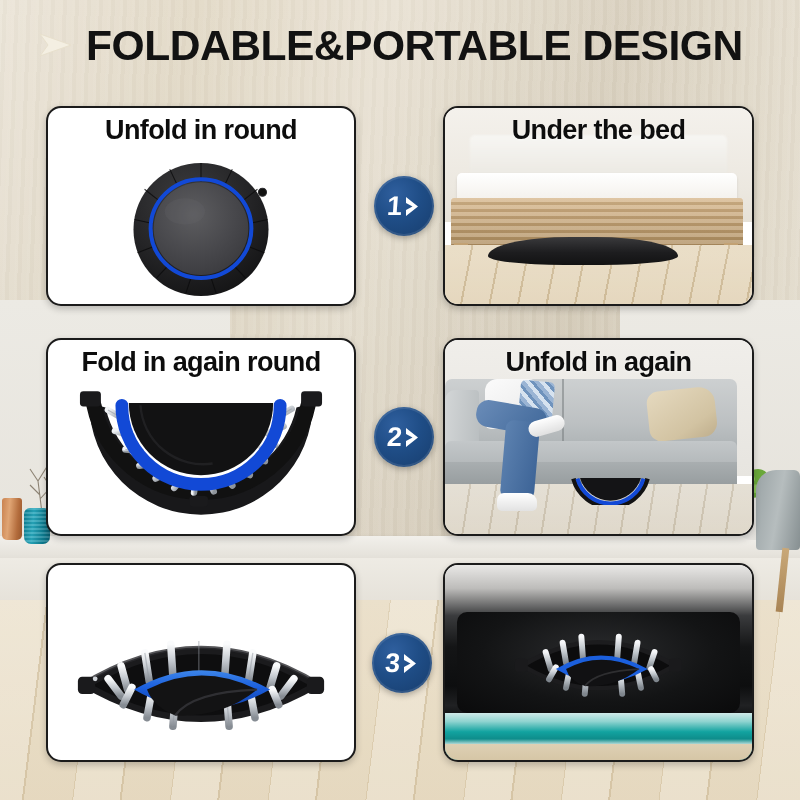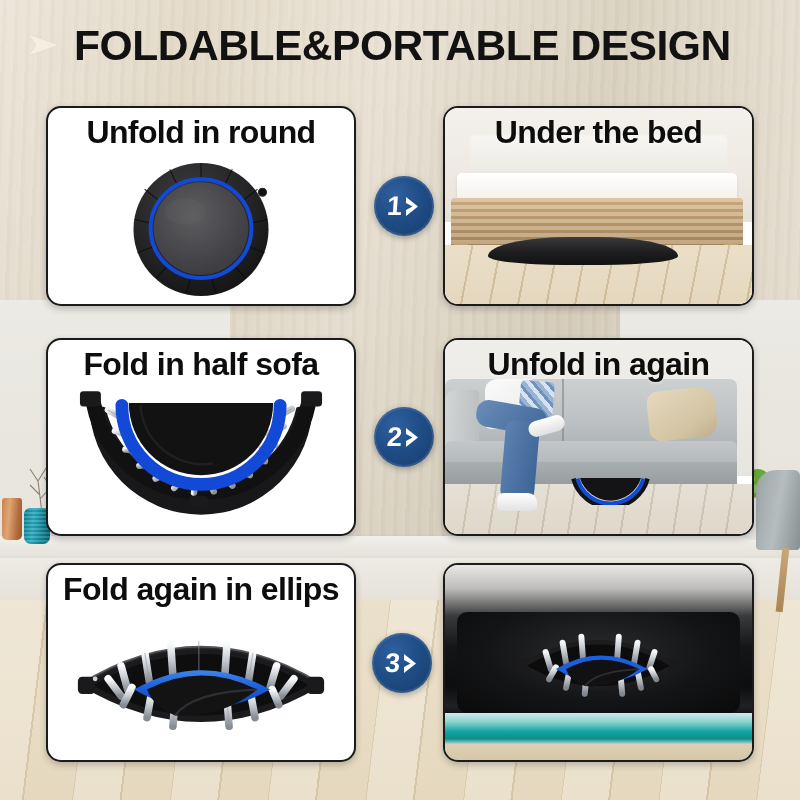--- a/index.html
+++ b/index.html
@@ -104,7 +104,7 @@
   
   .header {
     position:absolute; left:0; top:14px; width:800px; height:62px;
-    display:flex; align-items:center; padding-left:26px; gap:14px;
+    display:flex; align-items:center; padding-left:38px; gap:14px;
   }
   .header-arrow { width:34px; height:30px; flex:none; display:block; }
   .header-title {

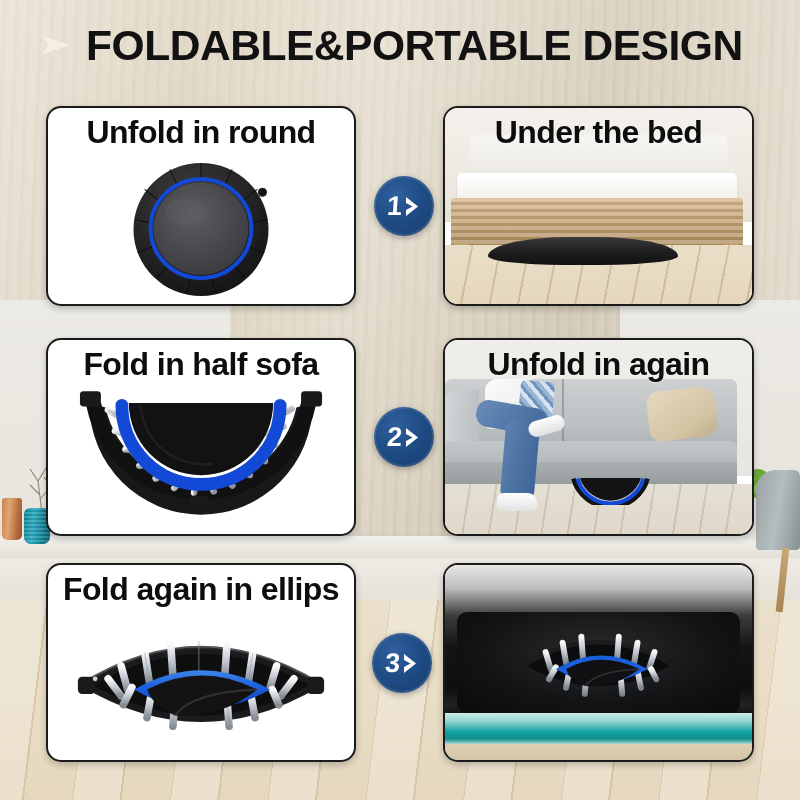--- a/index.html
+++ b/index.html
@@ -139,7 +139,7 @@
     text-align:center;
     font-family:"Liberation Sans", sans-serif;
     font-weight:bold;
-    font-size:32px;
+    font-size:27px;
     color:#0d0d0d;
     letter-spacing:-0.6px;
     z-index:6;

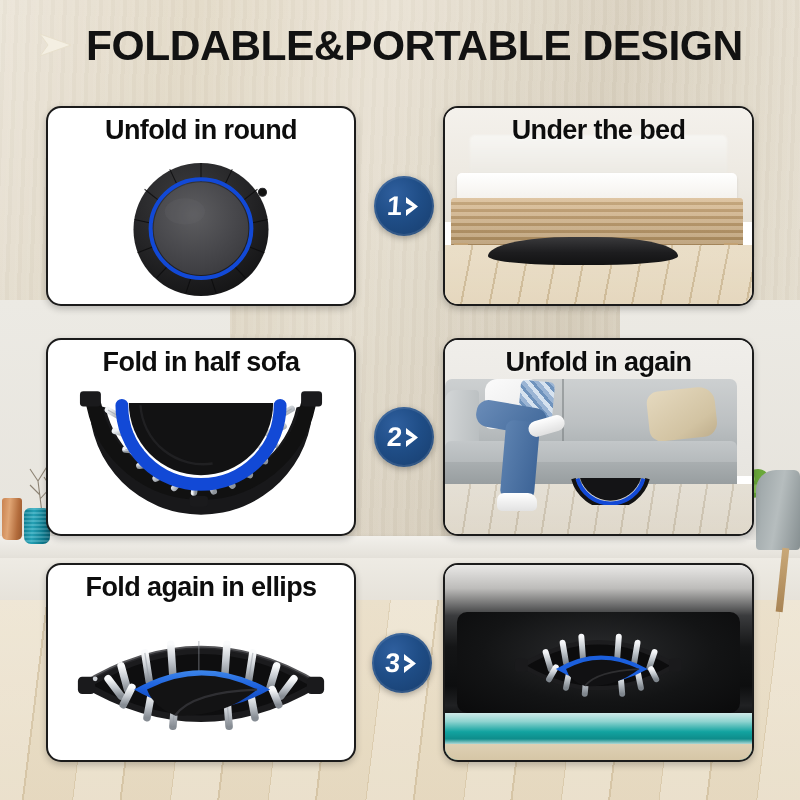--- a/index.html
+++ b/index.html
@@ -360,7 +360,7 @@
   </div>
 
   <div class="card card-left row2">
-    <div class="card-label">Fold in half sofa</div>
+    <div class="card-label">Fold in again round</div>
     <div class="card-art">
       <svg class="art-center" viewBox="0 0 220 120" preserveAspectRatio="xMidYMid meet">
         <defs>

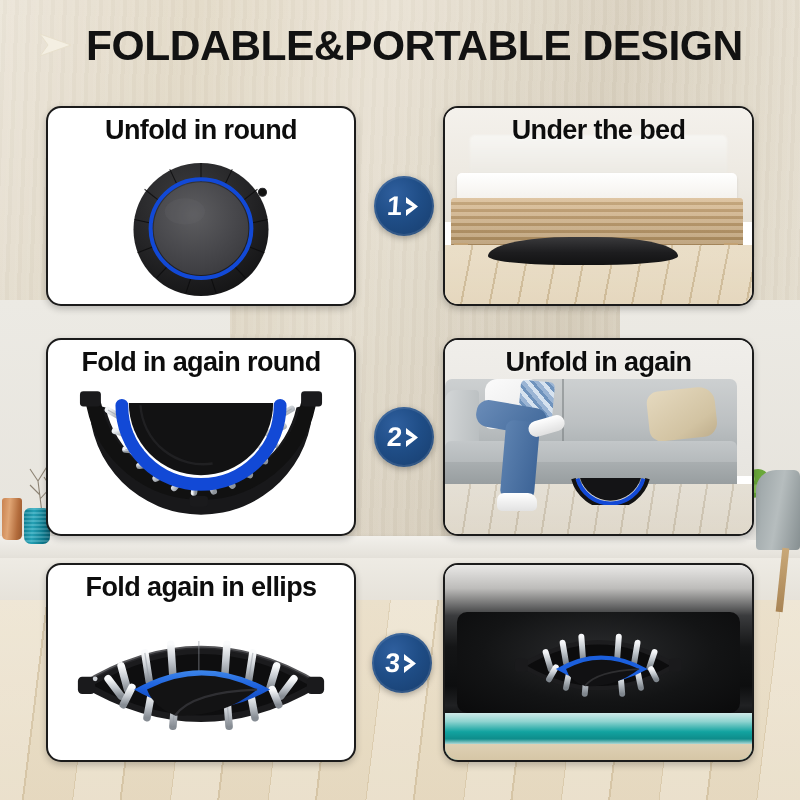--- a/index.html
+++ b/index.html
@@ -457,7 +457,6 @@
   </div>
 
   <div class="card card-left row3">
-    <div class="card-label">Fold again in ellips</div>
     <div class="card-art">
       <svg class="art-center" viewBox="0 0 240 130" preserveAspectRatio="xMidYMid meet">
         <defs>

